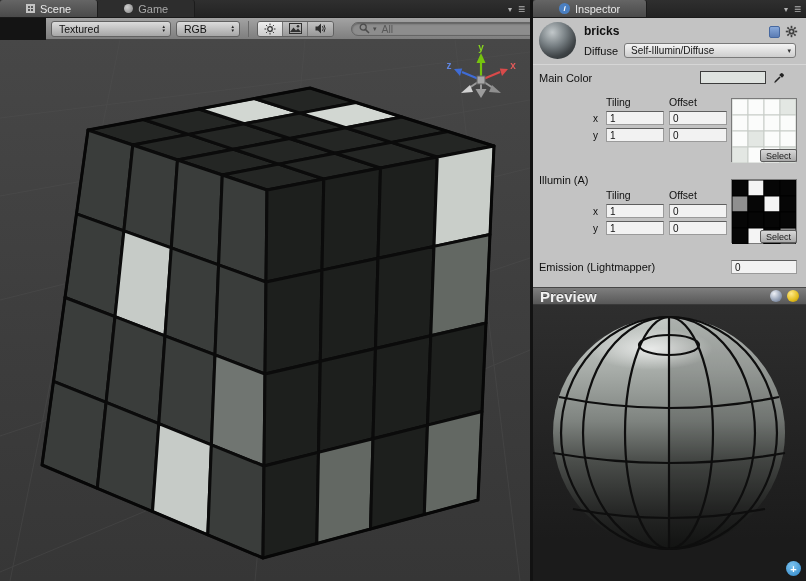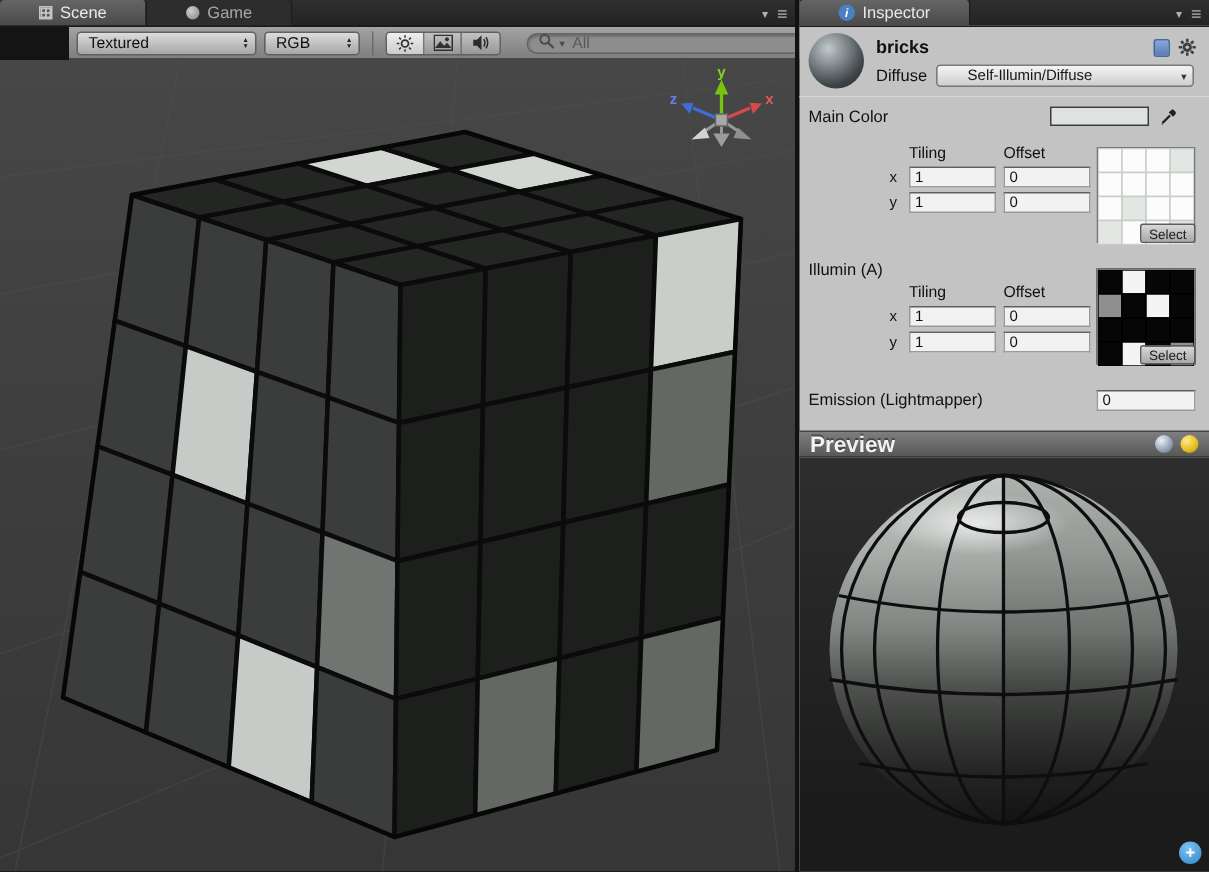--- a/index.html
+++ b/index.html
@@ -42,7 +42,7 @@
   .mat-name{font-size:12px;font-weight:bold;color:#101010;margin-top:2px;}
   .shader-row{display:flex;align-items:center;gap:6px;margin-top:5px;}
   .shader-label{font-size:11px;color:#101010;}
-  .dropdown{position:relative;flex:1;height:15px;background:linear-gradient(#f4f4f4,#cecece);border:1px solid #7a7a7a;border-radius:3px;font-size:10px;color:#161616;display:flex;align-items:center;padding:0 14px 0 20px;margin-right:2px;white-space:nowrap;overflow:hidden;}
+  .dropdown{position:relative;flex:1;height:15px;background:linear-gradient(#f4f4f4,#cecece);border:1px solid #7a7a7a;border-radius:3px;font-size:10px;color:#161616;display:flex;align-items:center;padding:0 14px 0 6px;margin-right:2px;white-space:nowrap;overflow:hidden;}
   .dd-caret{position:absolute;right:4px;font-size:7px;color:#333;}
   .hdr-icons{position:absolute;top:7px;right:8px;display:flex;gap:5px;align-items:center;}
   .doc-ico{width:11px;height:12px;border-radius:2px;background:linear-gradient(#89a9da,#5b7cb4);border:1px solid #4668a0;}

